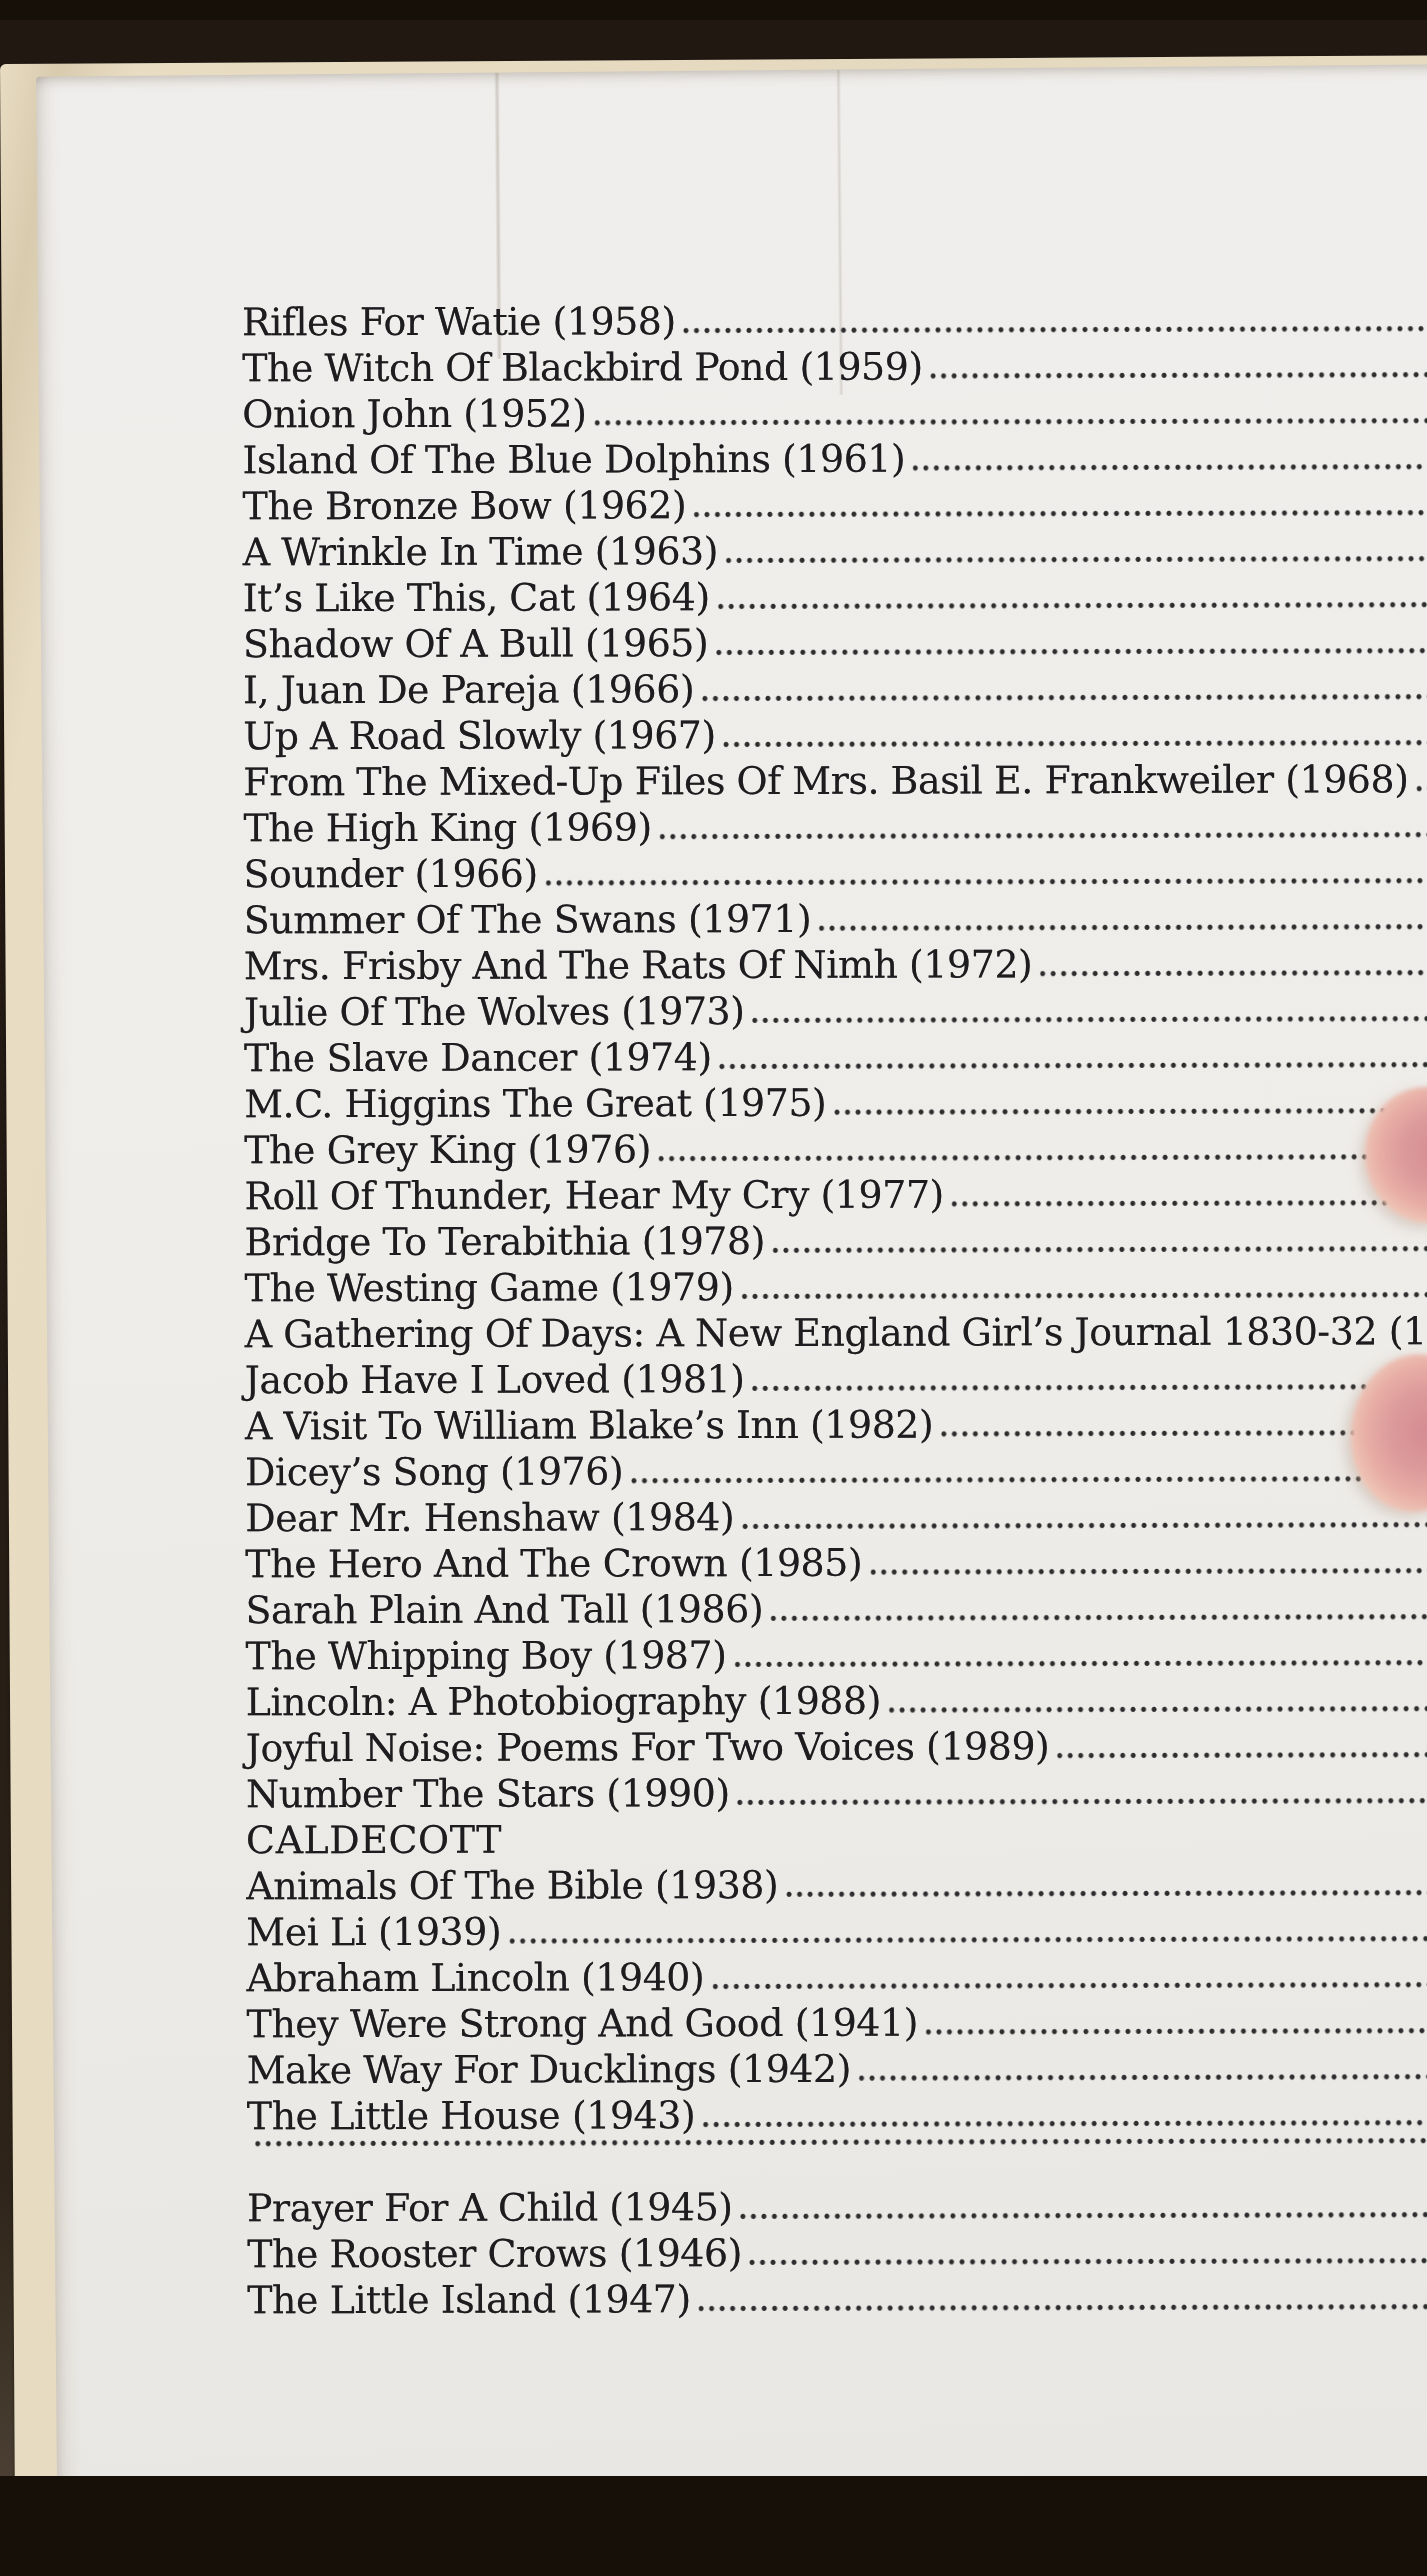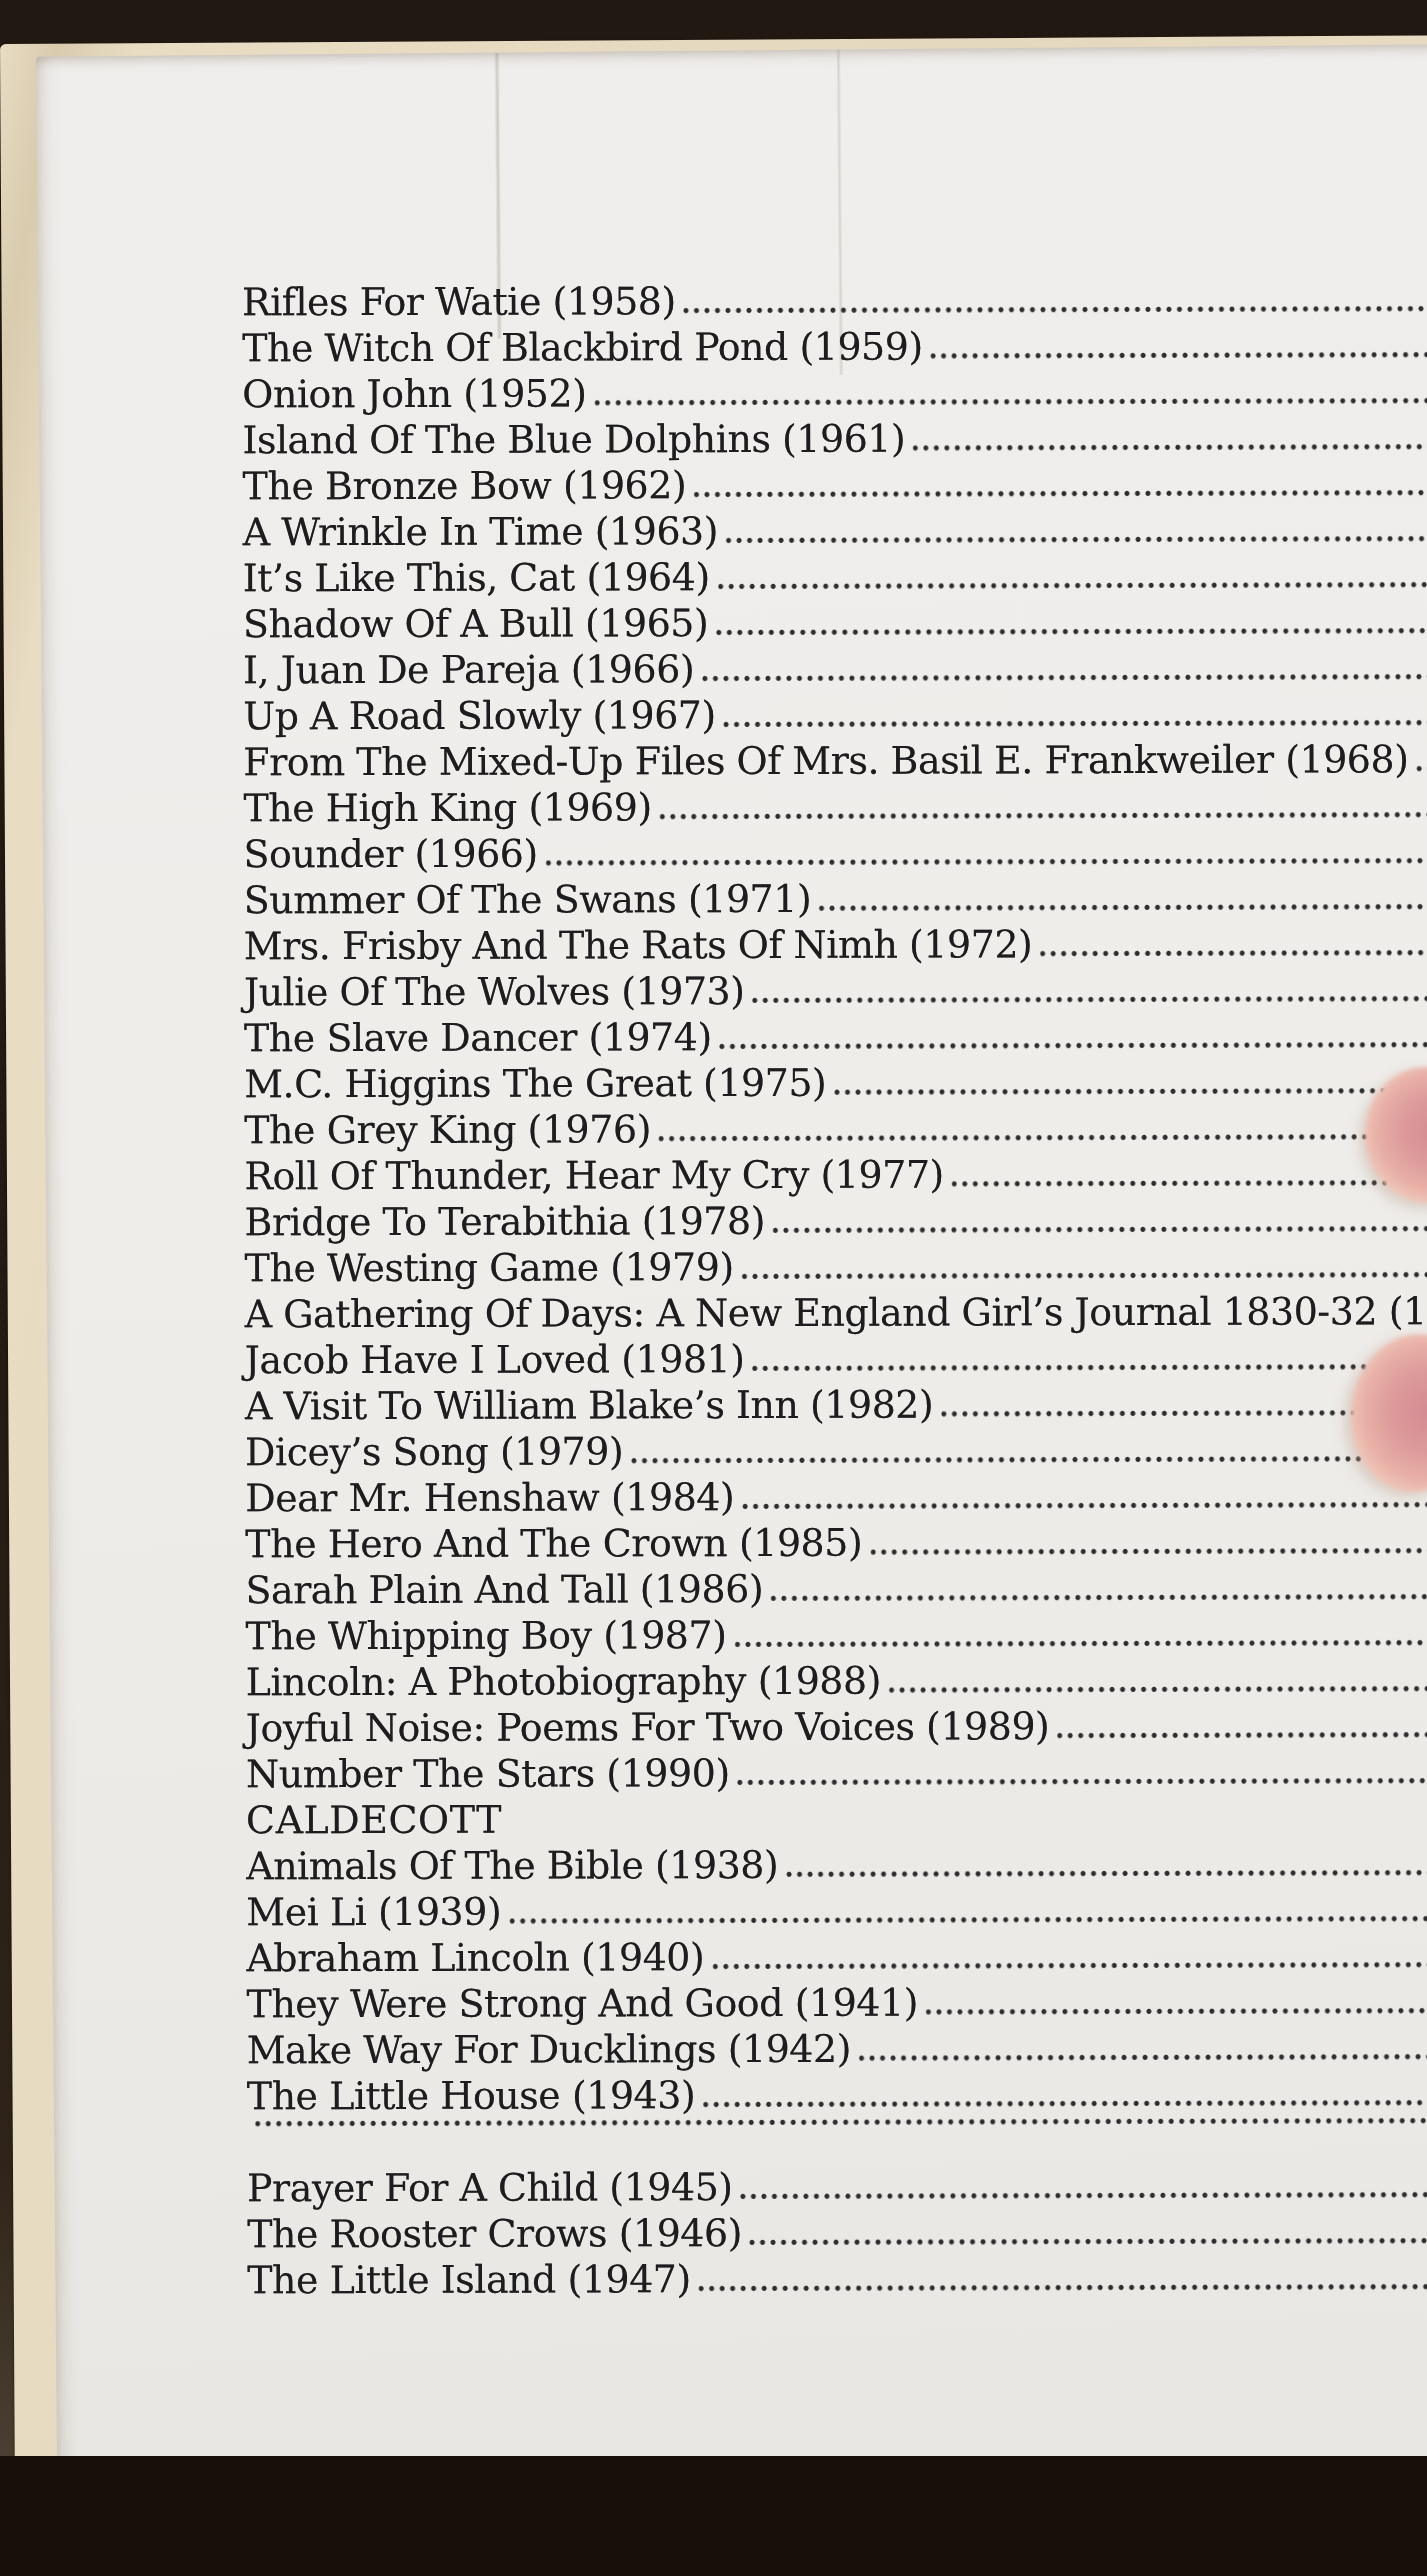--- a/index.html
+++ b/index.html
@@ -24,6 +24,7 @@
     width:1428px;height:2456px;
     overflow:hidden;
     background:linear-gradient(180deg,var(--bg-top) 0%, #241b14 55%, #2e2419 88%, var(--bg-bottom) 100%);
+    margin-top:20px;
   }
   
   .page-stack{

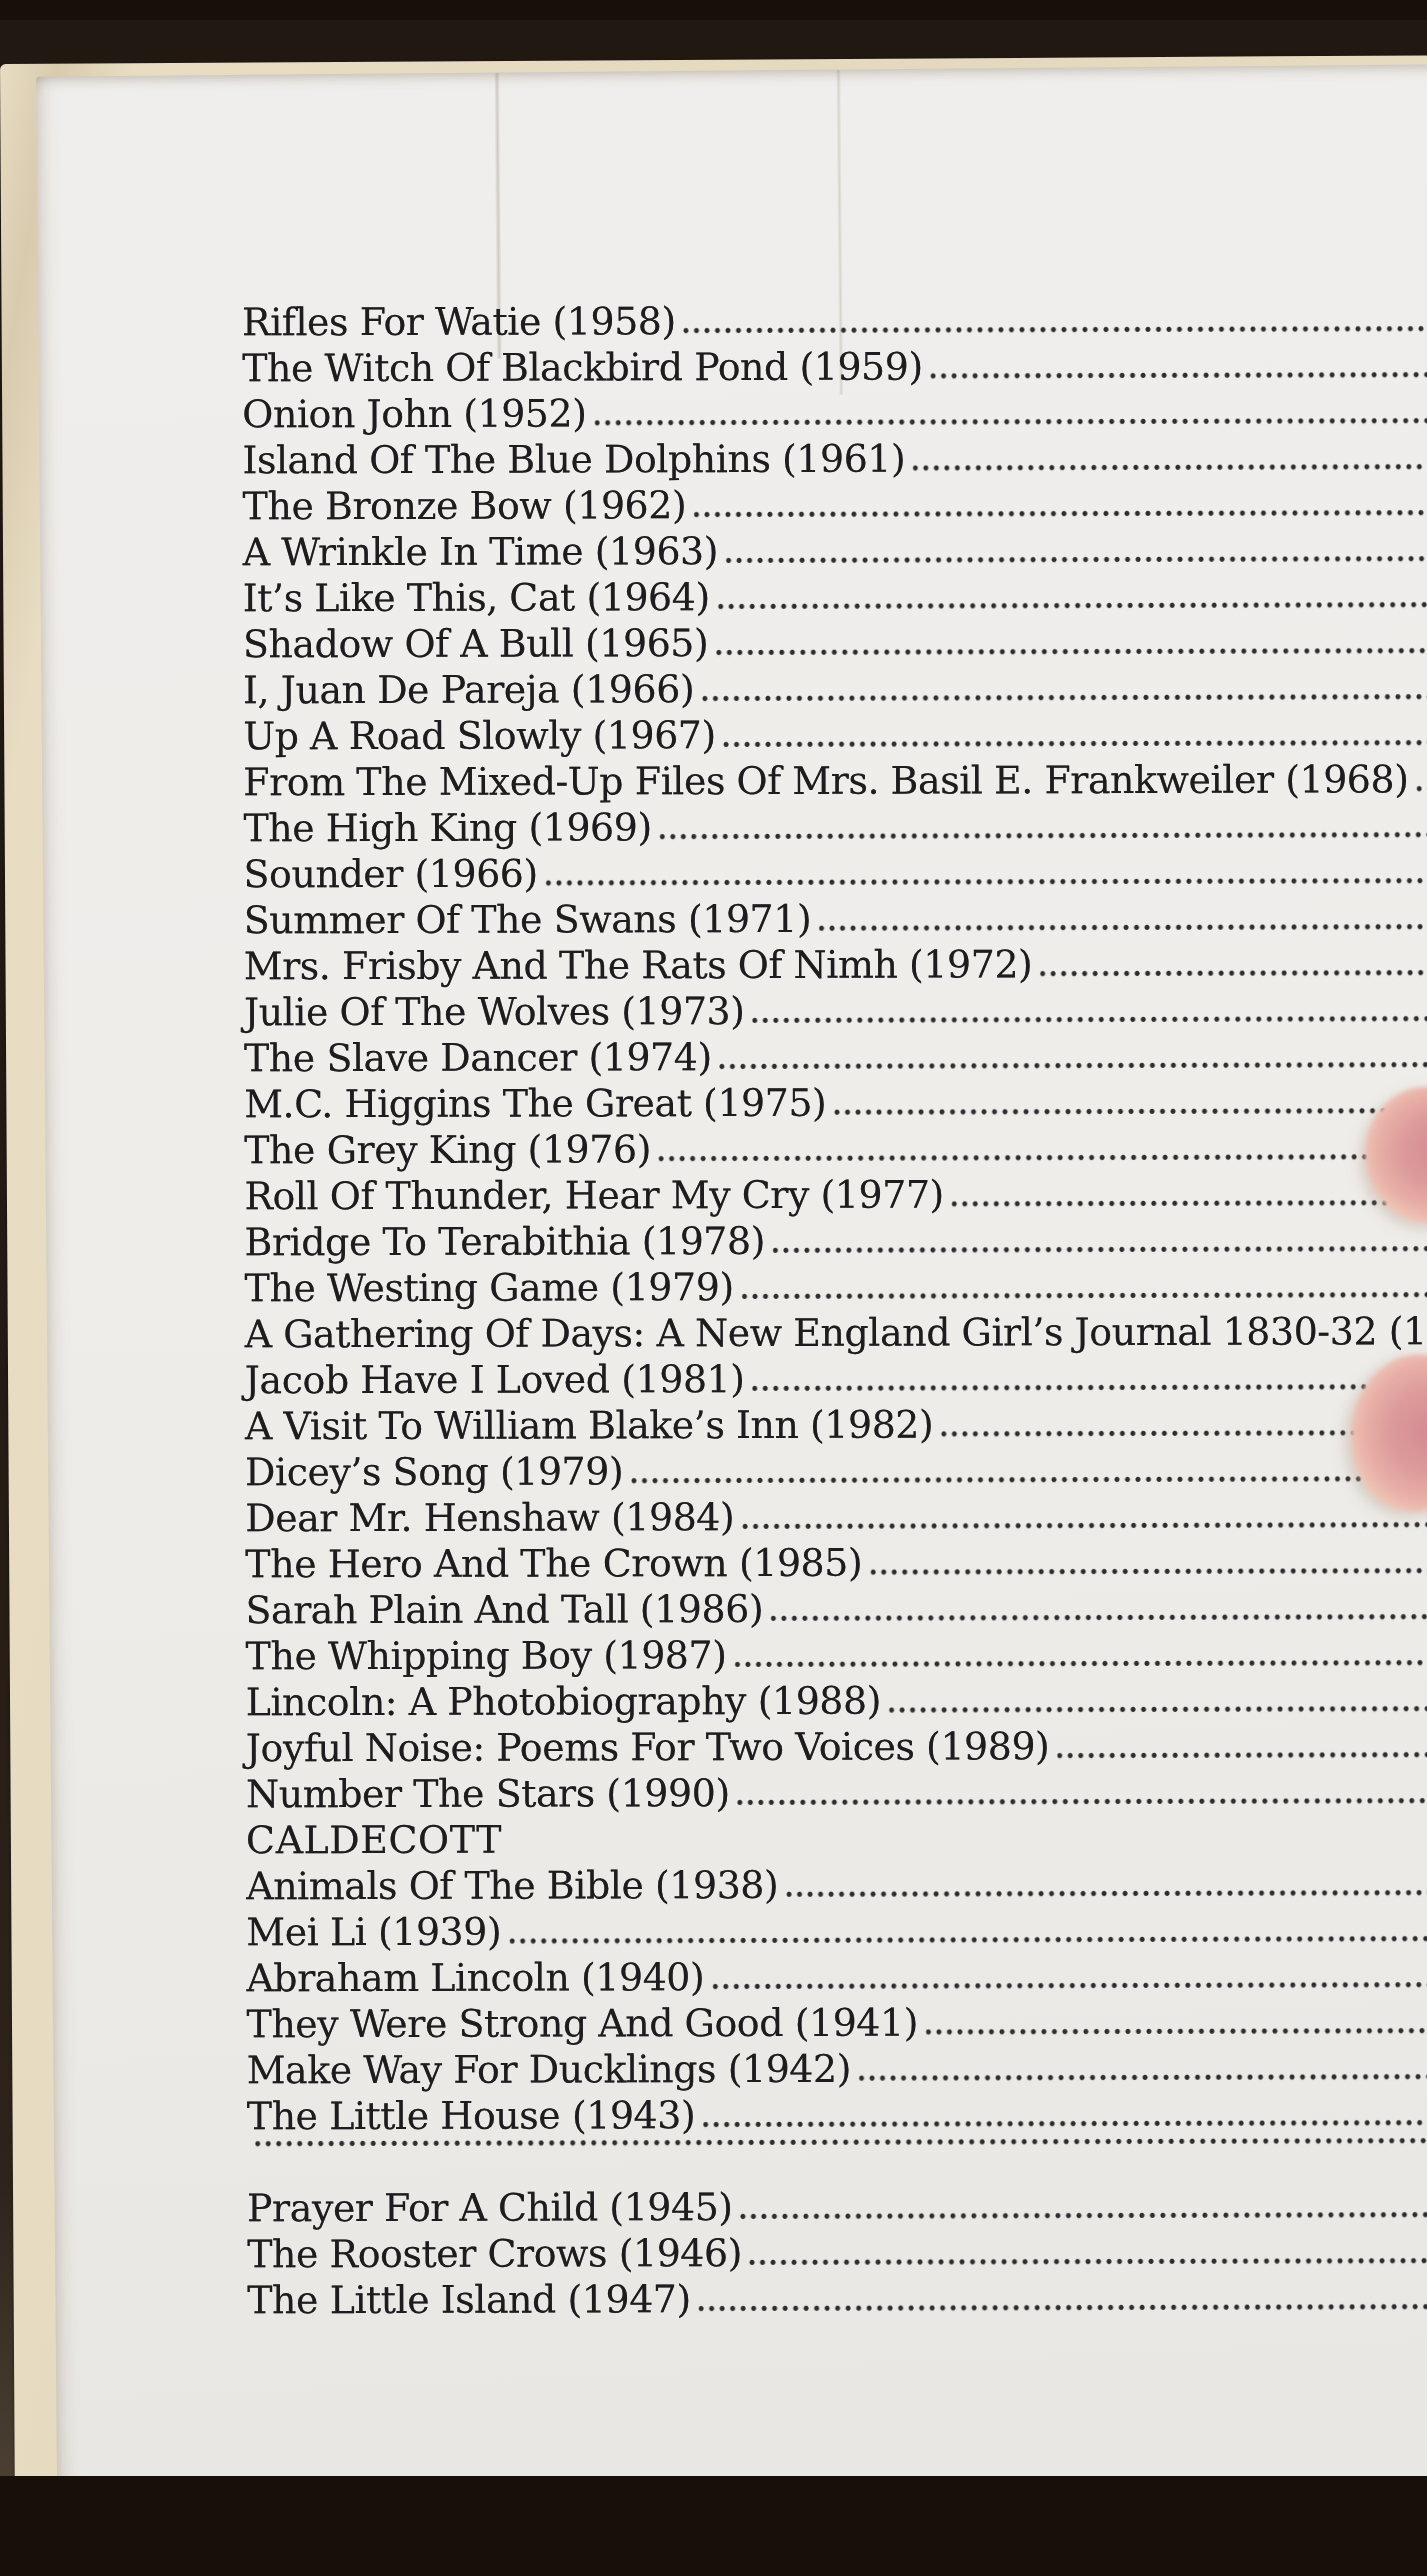--- a/index.html
+++ b/index.html
@@ -231,7 +231,7 @@
     <span class="leader"></span>
   </div>
       <div class="line">
-    <span class="title">Dicey’s Song (1979)</span>
+    <span class="title">Dicey’s Song (1976)</span>
     <span class="leader"></span>
   </div>
       <div class="line">

